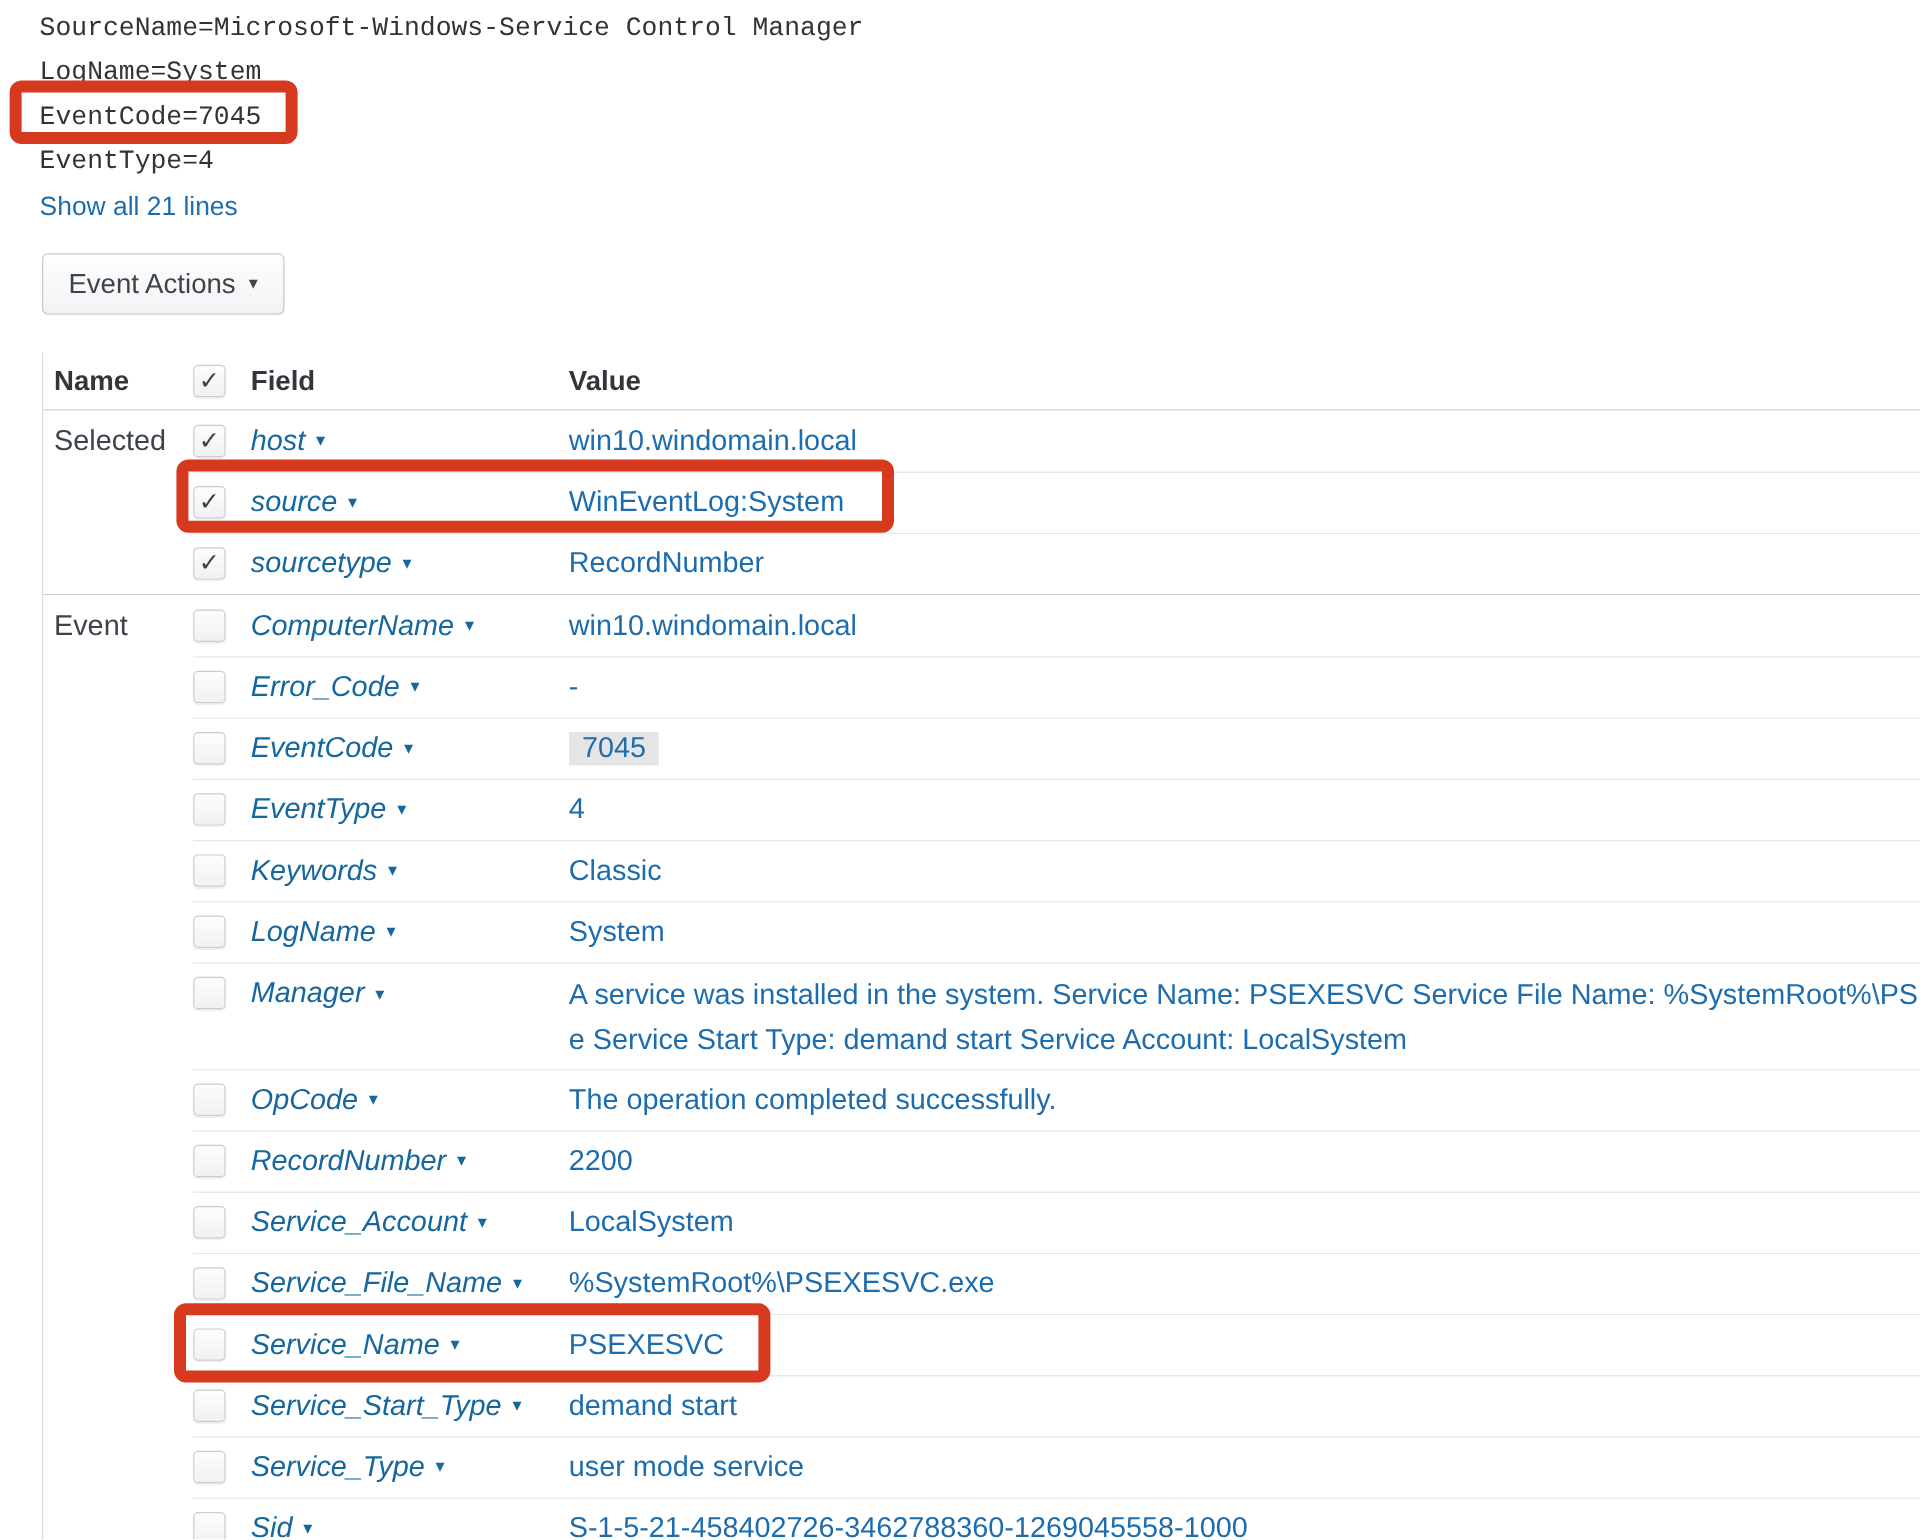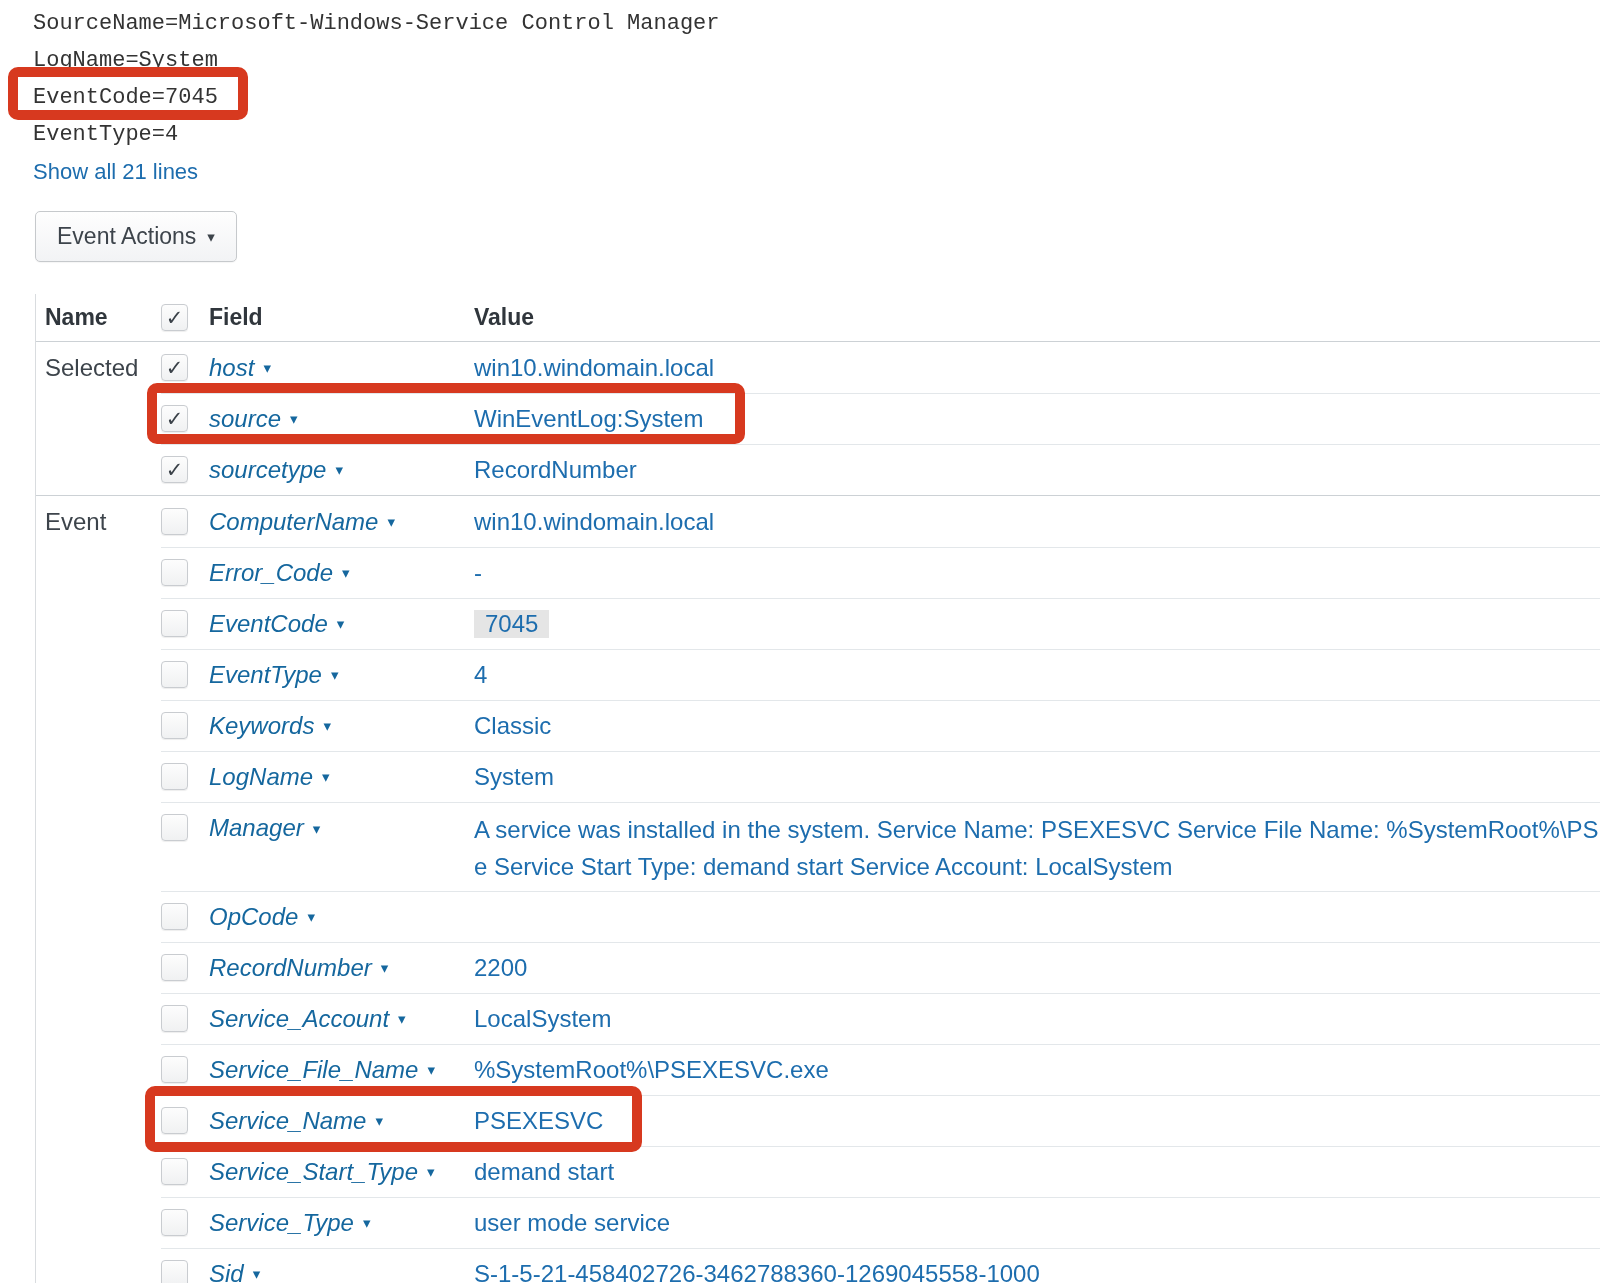--- a/index.html
+++ b/index.html
@@ -243,6 +243,7 @@
                 <span>OpCode</span>
                 <span class="caret">▾</span>
               </a></div>
+            <div class="cell-value"><a class="value-link">The operation completed successfully.</a></div>
           </div>
           <div class="row">
             <div class="cell-type"></div>

